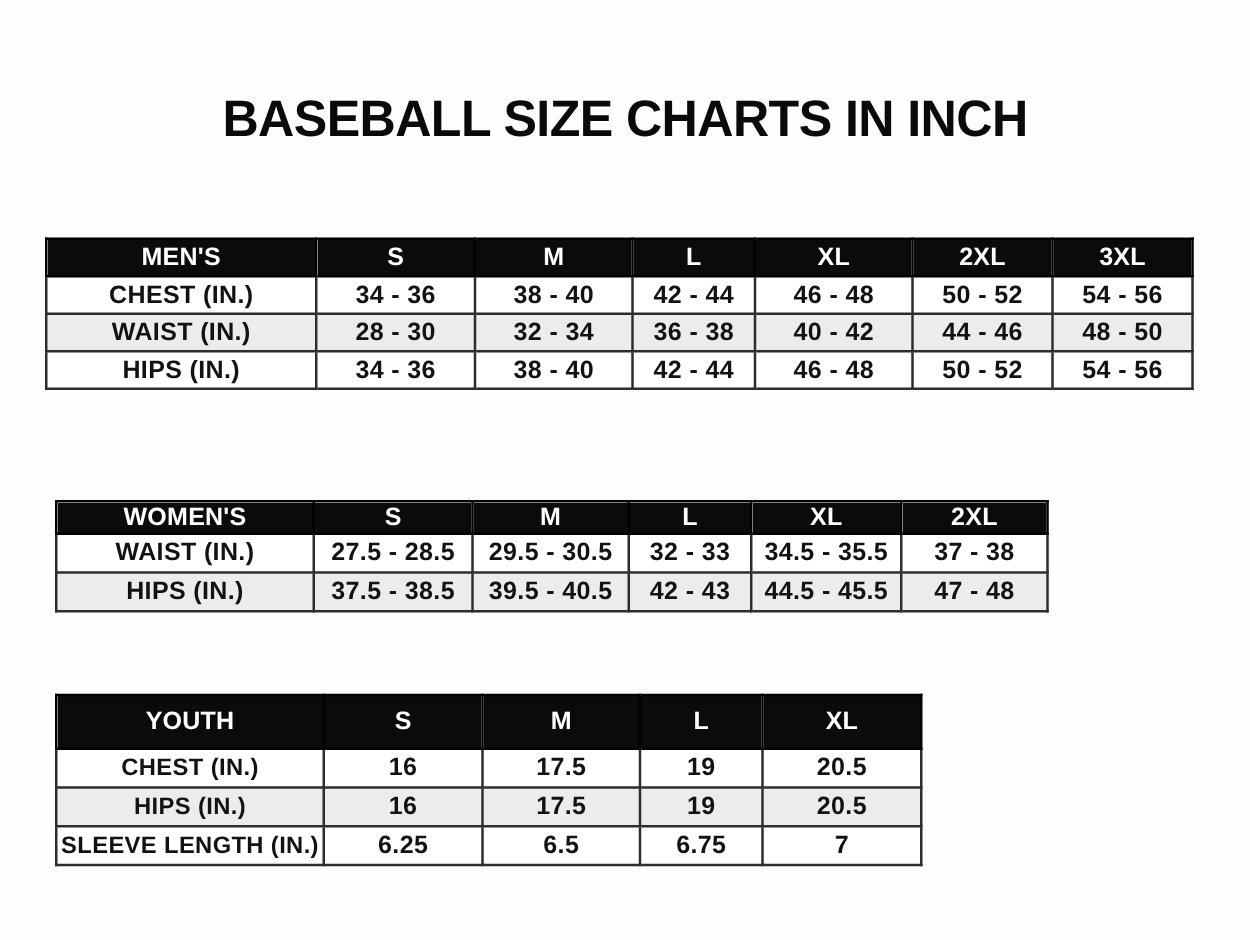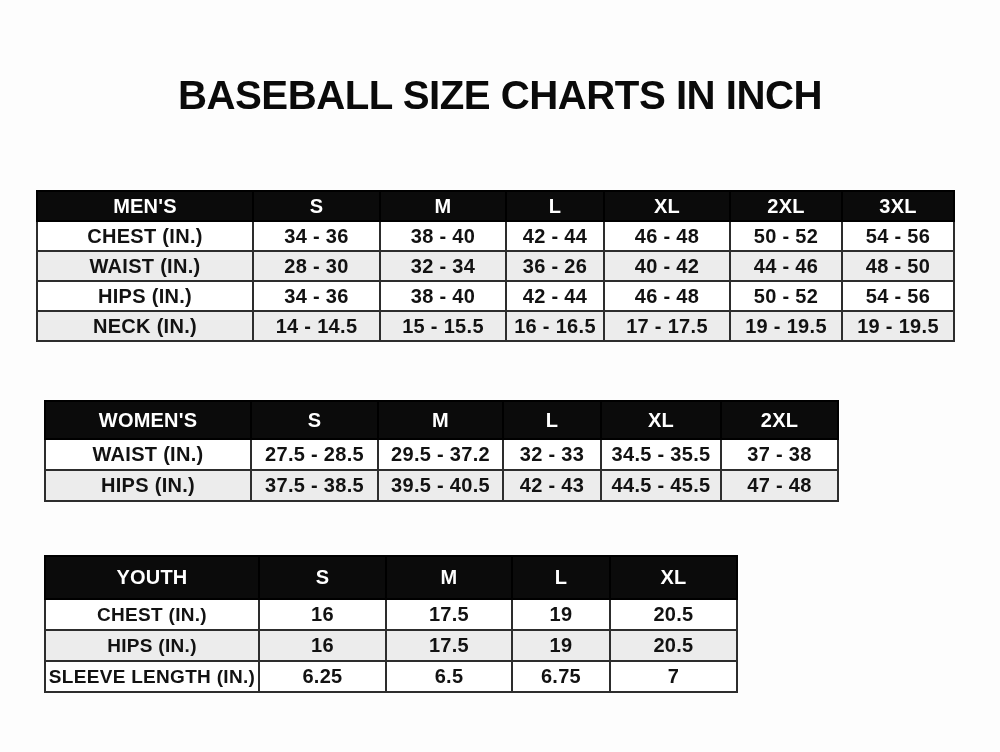--- a/index.html
+++ b/index.html
@@ -93,7 +93,7 @@
           <th>WAIST (IN.)</th>
           <td>28 - 30</td>
           <td>32 - 34</td>
-          <td>36 - 26</td>
+          <td>36 - 38</td>
           <td>40 - 42</td>
           <td>44 - 46</td>
           <td>48 - 50</td>

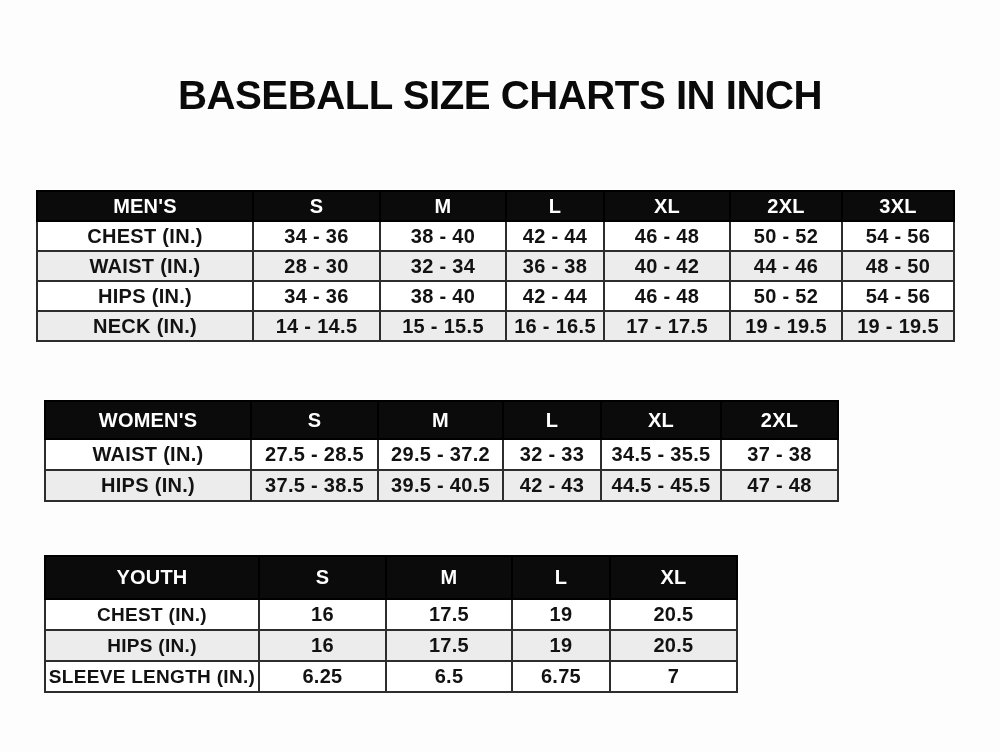--- a/index.html
+++ b/index.html
@@ -107,15 +107,6 @@
           <td>50 - 52</td>
           <td>54 - 56</td>
         </tr>
-        <tr>
-          <th>NECK (IN.)</th>
-          <td>14 - 14.5</td>
-          <td>15 - 15.5</td>
-          <td>16 - 16.5</td>
-          <td>17 - 17.5</td>
-          <td>19 - 19.5</td>
-          <td>19 - 19.5</td>
-        </tr>
       </tbody>
     </table>
 

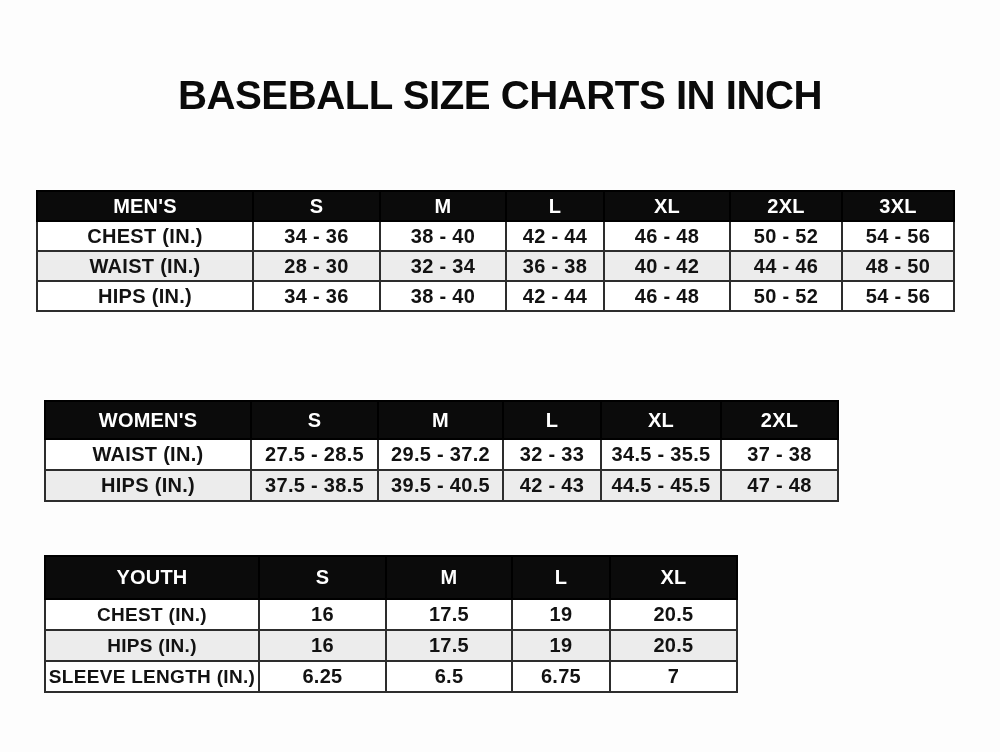--- a/index.html
+++ b/index.html
@@ -45,7 +45,7 @@
   #mens-table{left:36px;top:190px;width:917px;}
   #mens-table tr{height:30px;}
   #womens-table{left:44px;top:400px;width:793px;}
-  #womens-table thead tr{height:38px;}
+  #womens-table thead tr{height:26px;}
   #womens-table tbody tr{height:31px;}
   #youth-table{left:44px;top:555px;width:692px;}
   #youth-table thead tr{height:43px;}

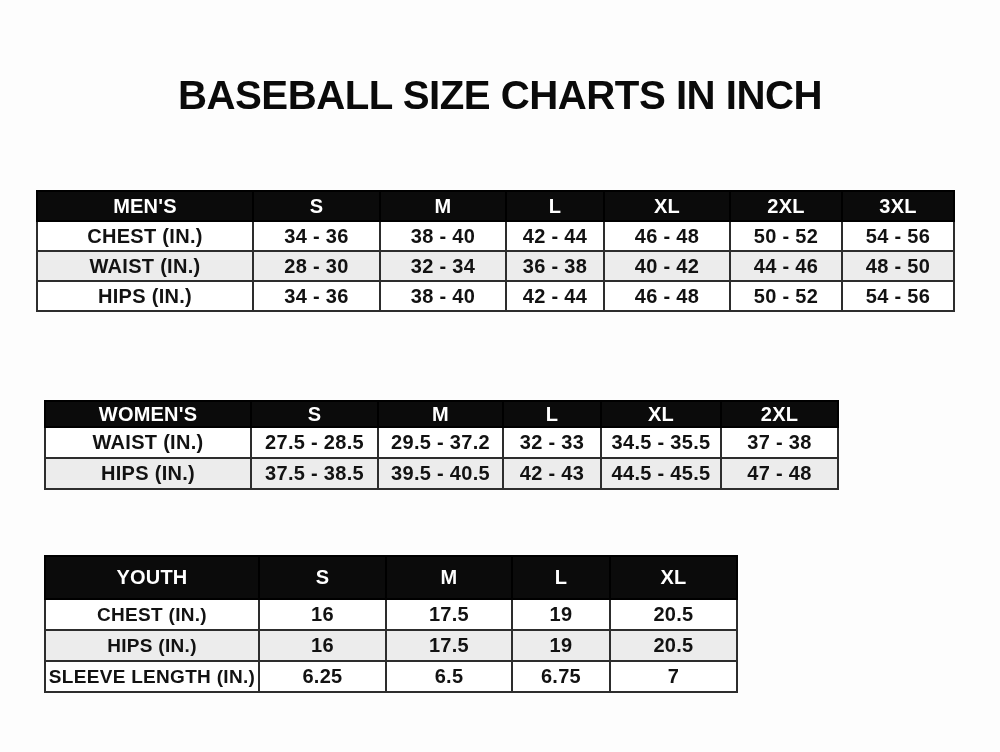--- a/index.html
+++ b/index.html
@@ -133,7 +133,7 @@
         <tr>
           <th>WAIST (IN.)</th>
           <td>27.5 - 28.5</td>
-          <td>29.5 - 37.2</td>
+          <td>29.5 - 30.5</td>
           <td>32 - 33</td>
           <td>34.5 - 35.5</td>
           <td>37 - 38</td>

